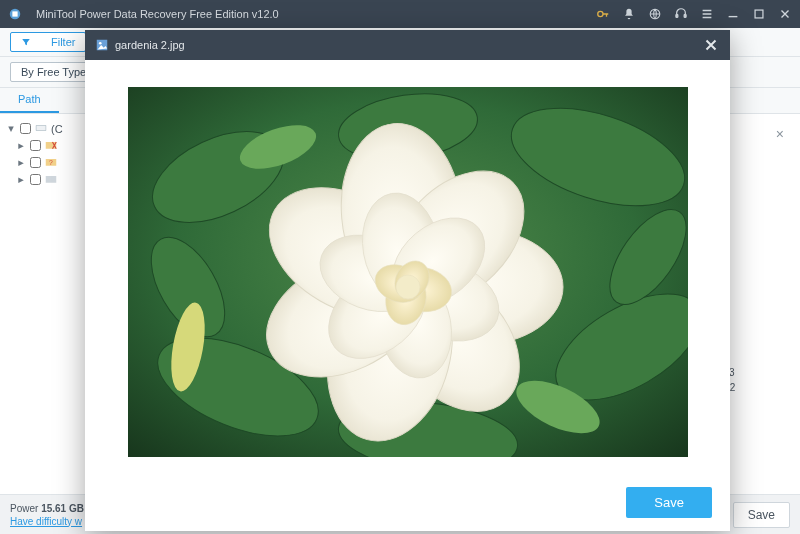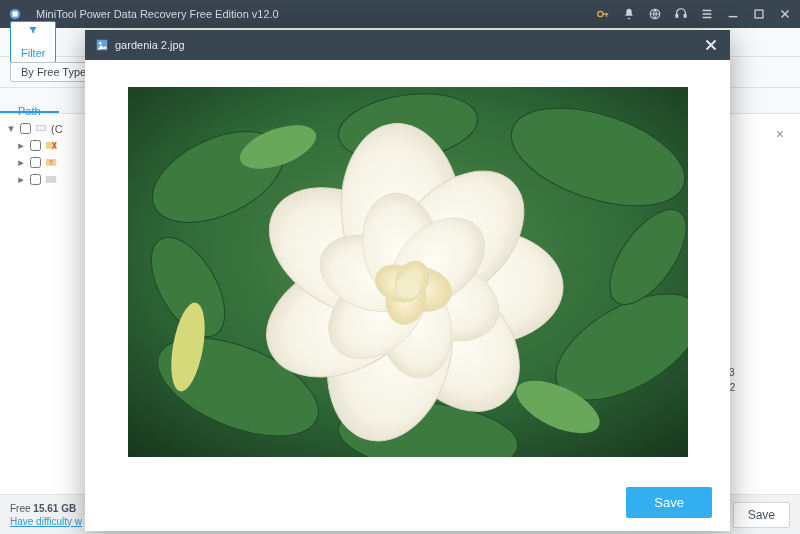--- a/index.html
+++ b/index.html
@@ -13,7 +13,7 @@
   .titlebar .icon { width: 14px; height: 14px; color: #cfd6dc; display: flex; align-items: center; justify-content: center; cursor: pointer; }
   
   .toolbar { height: 29px; background: #f7f9fa; border-bottom: 1px solid #dfe4e8; display: flex; align-items: center; padding: 0 10px; }
-  .btn { border: 1px solid #b9c4cd; background: #fff; font-size: 11px; color: #3a4a59; border-radius: 2px; padding: 3px 10px; cursor: pointer; display: inline-flex; align-items: center; gap: 12px; flex-direction: column; }
+  .btn { border: 1px solid #b9c4cd; background: #fff; font-size: 11px; color: #3a4a59; border-radius: 2px; padding: 3px 10px; cursor: pointer; display: inline-flex; align-items: center; gap: 20px; }
   .btn-primary { border-color: #2c99e2; color: #2c99e2; }
   .toolbar2 { height: 31px; background: #f7f9fa; border-bottom: 1px solid #dfe4e8; display: flex; align-items: center; padding: 0 10px; }
   

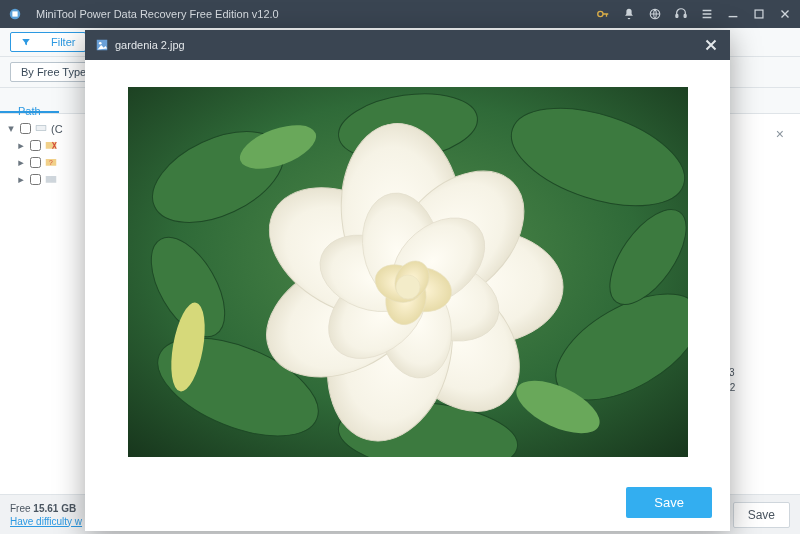--- a/index.html
+++ b/index.html
@@ -18,7 +18,7 @@
   .toolbar2 { height: 31px; background: #f7f9fa; border-bottom: 1px solid #dfe4e8; display: flex; align-items: center; padding: 0 10px; }
   
   .tabs { height: 26px; display: flex; align-items: stretch; background: #f7f9fa; border-bottom: 1px solid #dfe4e8; font-size: 11px; }
-  .tabs .tab { padding: 5px 18px; color: #6b7680; cursor: pointer; margin-top: 12px; }
+  .tabs .tab { padding: 5px 18px; color: #6b7680; cursor: pointer; }
   .tabs .tab.active { color: #2c99e2; border-bottom: 2px solid #2c99e2; }
   .workspace { display: flex; height: calc(534px - 28px - 29px - 31px - 26px - 40px); background: #fff; }
   .tree { width: 180px; border-right: 1px solid #e7ebee; padding: 6px 4px; font-size: 11px; color: #4a5560; }

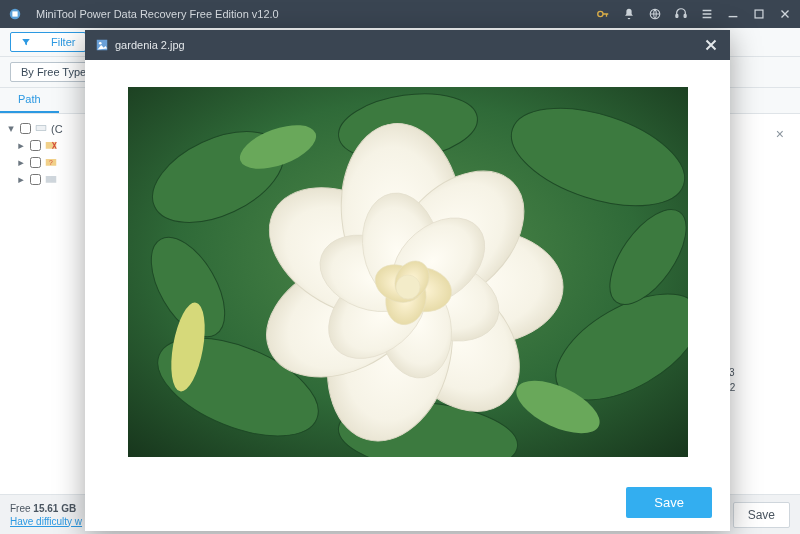--- a/index.html
+++ b/index.html
@@ -176,7 +176,7 @@
 
   <div class="statusbar">
     <div class="left">
-      <span>Free </span><b>15.61 GB</b><br>
+      <span>Power </span><b>15.61 GB</b><br>
       <a href="#">Have difficulty w</a>
     </div>
     <button class="save-bg">Save</button>

